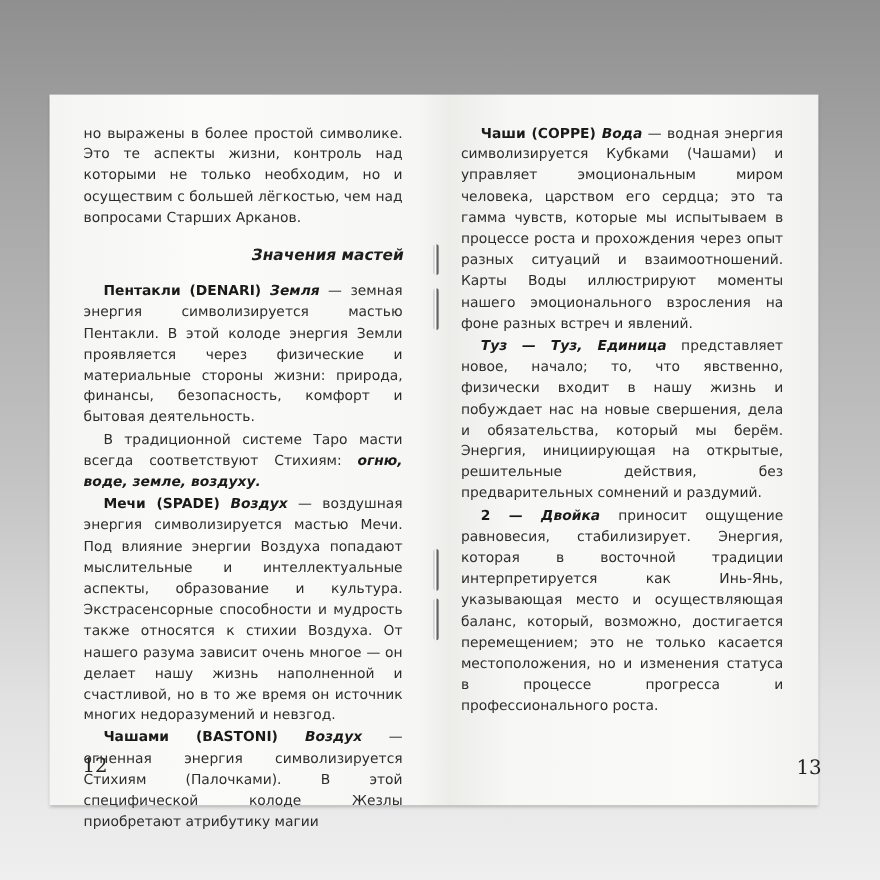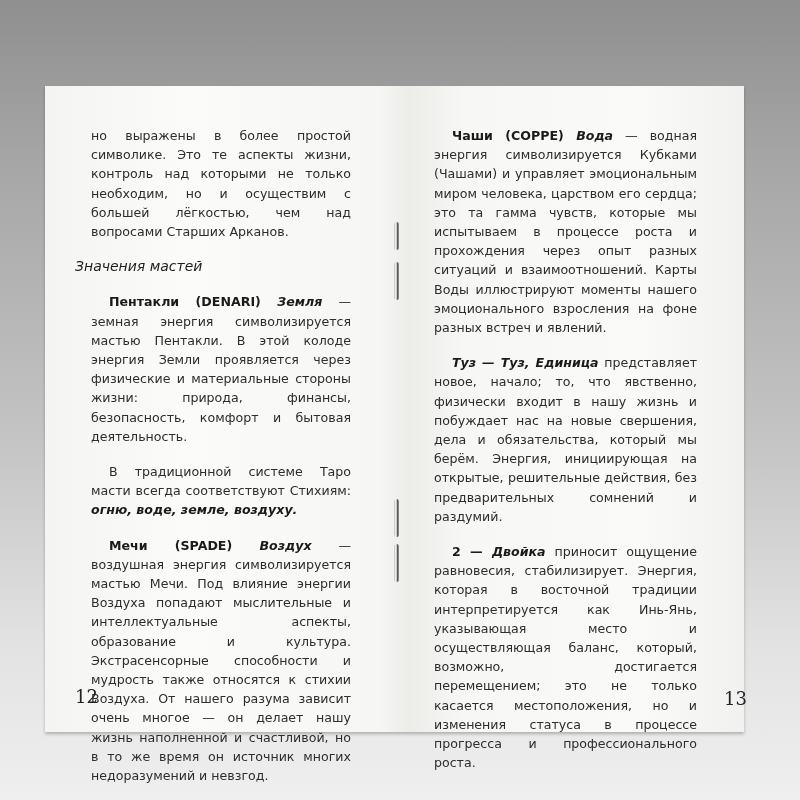--- a/index.html
+++ b/index.html
@@ -20,7 +20,7 @@
   }
   .page.left { left: 30px; width: 292px; }
   .page.right { left: 373px; width: 295px; }
-  .page p { margin: 16px; text-indent: 18px; }
+  .page p { margin: 1px; text-indent: 18px; }
   .page p.noindent { text-indent: 0; }
   .heading {
     font-weight: normal; font-style: italic; text-align: left;

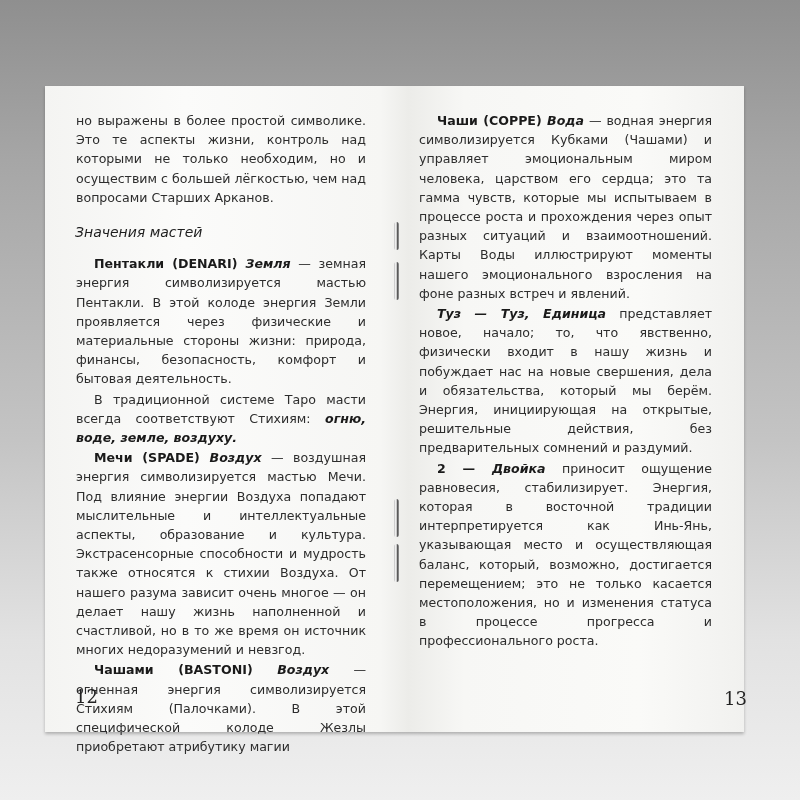--- a/index.html
+++ b/index.html
@@ -23,7 +23,7 @@
   .page p { margin: 1px; text-indent: 18px; }
   .page p.noindent { text-indent: 0; }
   .heading {
-    font-weight: normal; font-style: italic; text-align: left;
+    font-weight: bold; font-style: italic; text-align: right;
     font-size: 14px; margin: 16px 0 12px 0; color: #1e1e1e;
   }
   .b { font-weight: bold; color: #1a1a1a; }

